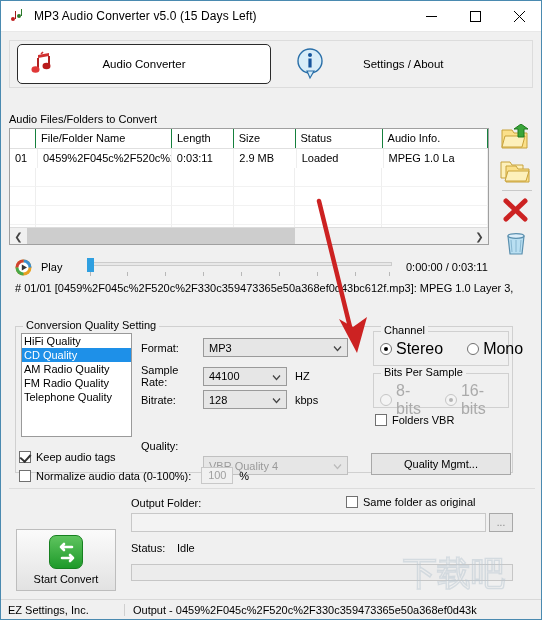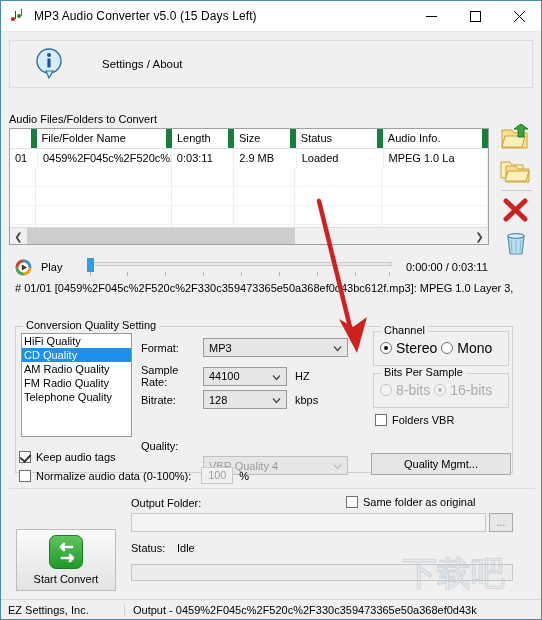--- a/index.html
+++ b/index.html
@@ -309,6 +309,19 @@
   </div>
 
   <div class="toolbar">
+    <div class="tb-btn">
+      <div class="note-icon">
+        <svg width="26" height="26" viewBox="0 0 26 26">
+          <path d="M8 4 L19 2 L19 5 L8 7 Z" fill="#d03030"></path>
+          <path d="M8 7 L8 18 " stroke="#b02020" stroke-width="2" fill="none"></path>
+          <path d="M19 5 L19 14" stroke="#b02020" stroke-width="2" fill="none"></path>
+          <ellipse cx="5.5" cy="18.5" rx="4" ry="3.2" fill="#e03838"></ellipse>
+          <ellipse cx="16.5" cy="15" rx="4" ry="3.2" fill="#b81c1c"></ellipse>
+          <path d="M11 3 L13 1" stroke="#d03030" stroke-width="1.6"></path>
+        </svg>
+      </div>
+      <div class="tb-btn-label">Audio Converter</div>
+    </div>
     <div class="tb-info">
       <div class="info-icon">
         <svg width="30" height="34" viewBox="0 0 30 34">

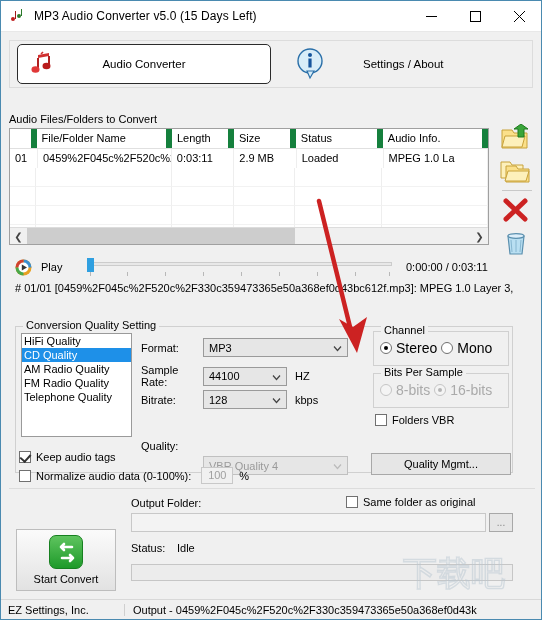--- a/index.html
+++ b/index.html
@@ -101,7 +101,7 @@
     border-bottom:1px solid #e0e0e0;
   }
   .fl-head div {
-    border-right:6px solid #15803d;
+    border-right:1px solid #15803d;
     padding:3px 0 0 5px;
     font-size:11px; overflow:hidden; white-space:nowrap;
   }

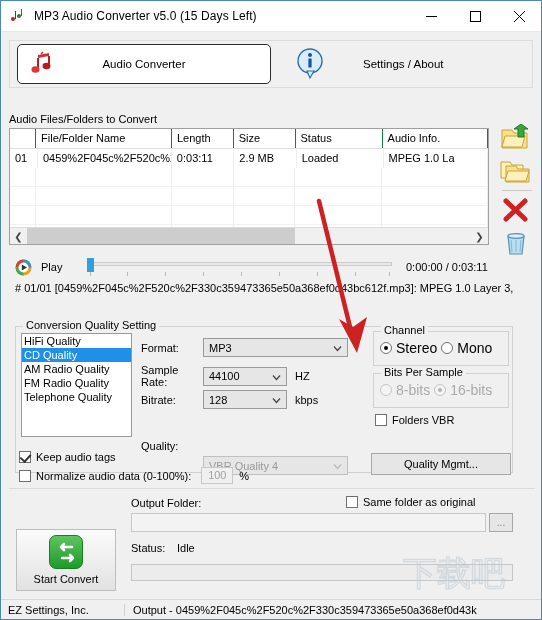--- a/index.html
+++ b/index.html
@@ -181,7 +181,7 @@
   .chan { left:372px; top:330px; width:136px; height:35px; }
   .bits { left:372px; top:372px; width:136px; height:35px; }
   .radio-row { position:absolute; top:9px; left:7px; display:flex; }
-  .rad { display:flex; align-items:center; font-size:14px; margin-right:4px; }
+  .rad { display:flex; align-items:center; font-size:16px; margin-right:24px; }
   .rad .dot {
     width:12px; height:12px; border-radius:50%;
     border:1px solid #707070; background:#fff; margin-right:4px;

